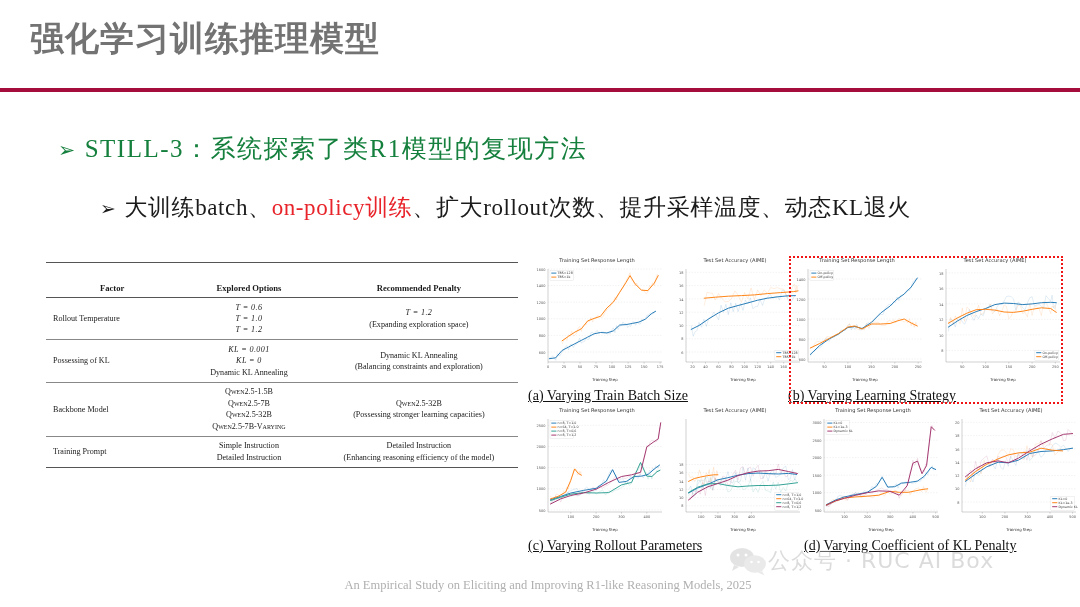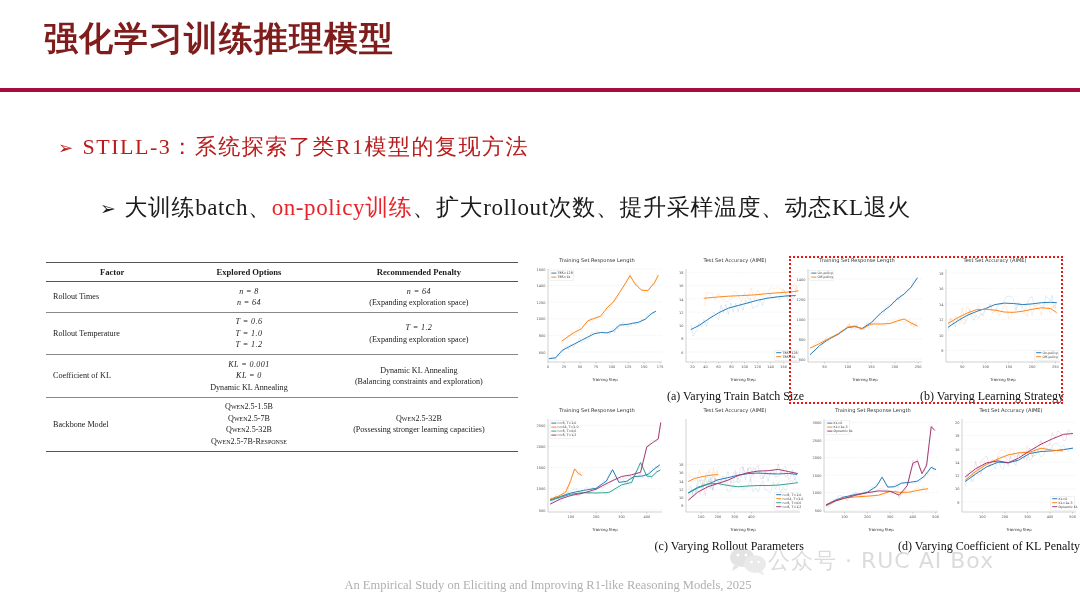--- a/index.html
+++ b/index.html
@@ -11,9 +11,9 @@
 
   
   #slide-title {
-    position:absolute; left:44px; top:16px;
+    position:absolute; left:30px; top:16px;
     font-family:"DejaVu Sans", sans-serif;
-    font-weight:700; font-size:34px; color:#7f1d1d;
+    font-weight:700; font-size:34px; color:#737373;
     letter-spacing:1px; white-space:nowrap;text-align:center;
   }
   #title-rule {

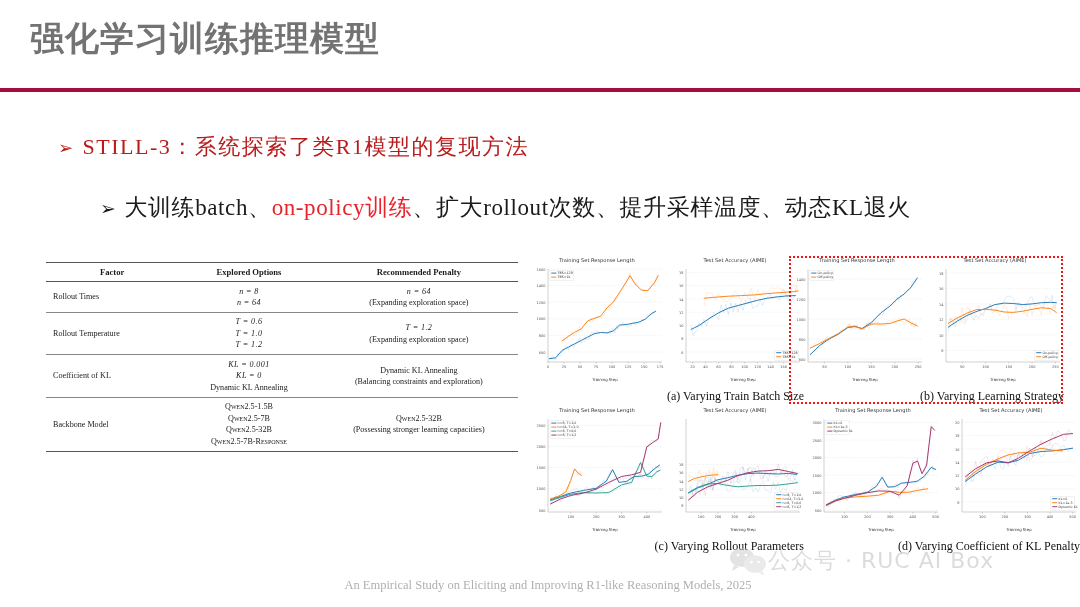--- a/index.html
+++ b/index.html
@@ -24,7 +24,7 @@
   
   #bullet-l1 {
     position:absolute; left:58px; top:132px;
-    font-size:22px; color:#b91c1c; white-space:nowrap;
+    font-size:25px; color:#15803d; white-space:nowrap;
     letter-spacing:1.5px;
   }
   #bullet-l2 {

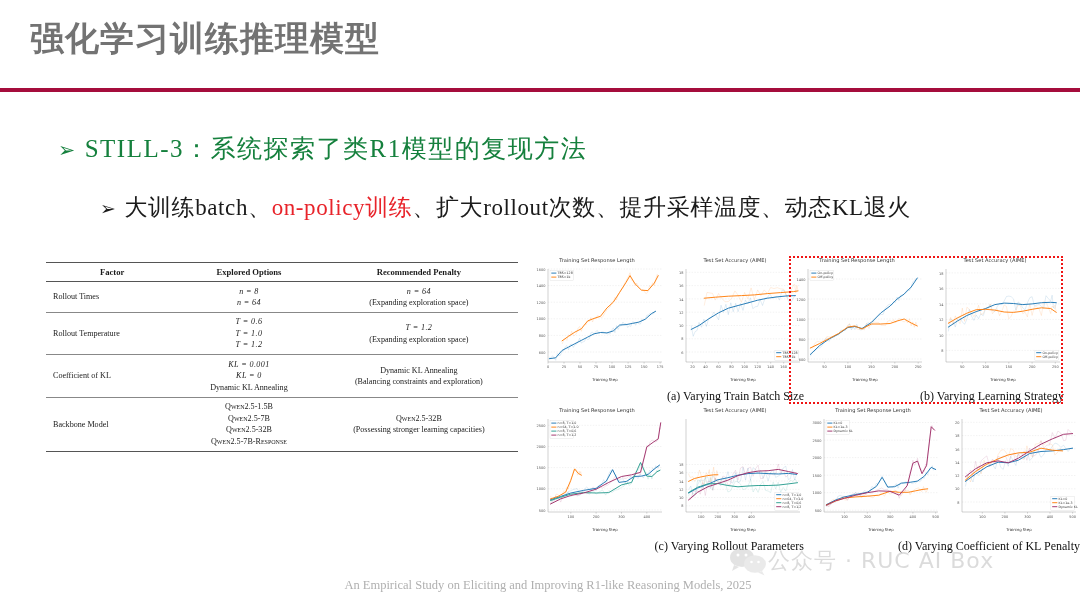--- a/index.html
+++ b/index.html
@@ -43,7 +43,7 @@
     font-size:8.1px; color:#1a1a1a;
   }
   #factor-table thead th {
-    font-weight:700; font-size:8.6px; padding:4px 3px 4px;
+    font-weight:700; font-size:8.6px; padding:20px 3px 4px;
     border-top:1.3px solid #555; border-bottom:0.9px solid #555;
     text-align:center;
   }

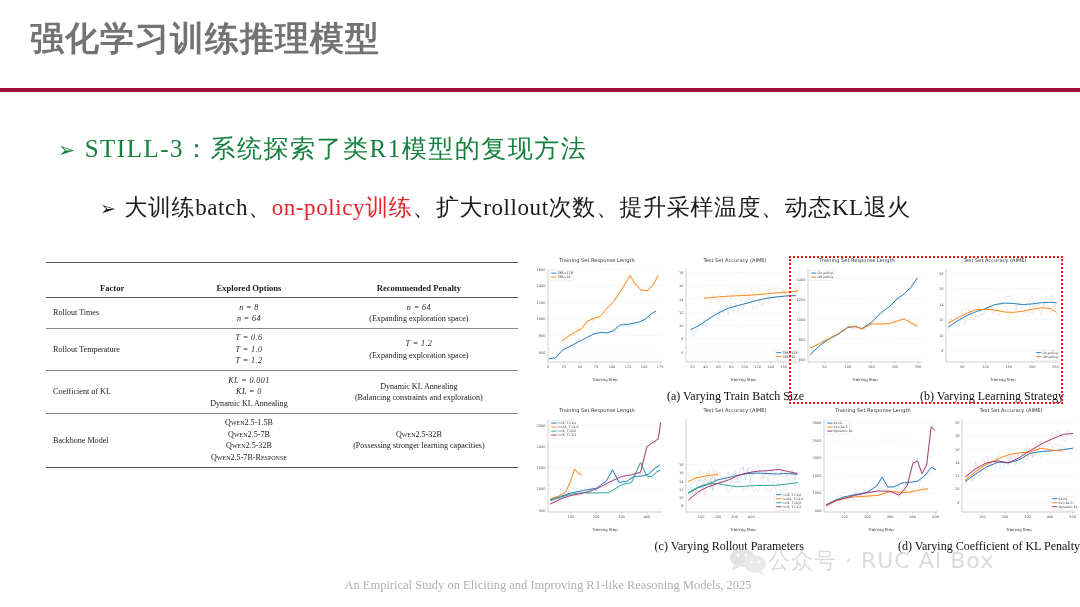--- a/index.html
+++ b/index.html
@@ -129,11 +129,6 @@
     </tr>
   </thead>
   <tbody id="table-body">
-      <tr>
-        <td class="c-factor">Rollout Times</td>
-        <td class="c-explored"><span class="mathy">n = 8</span><br><span class="mathy">n = 64</span></td>
-        <td class="c-recommend"><span class="mathy">n = 64</span><br>(Expanding exploration space)</td>
-      </tr>
       <tr>
         <td class="c-factor">Rollout Temperature</td>
         <td class="c-explored"><span class="mathy">T = 0.6</span><br><span class="mathy">T = 1.0</span><br><span class="mathy">T = 1.2</span></td>

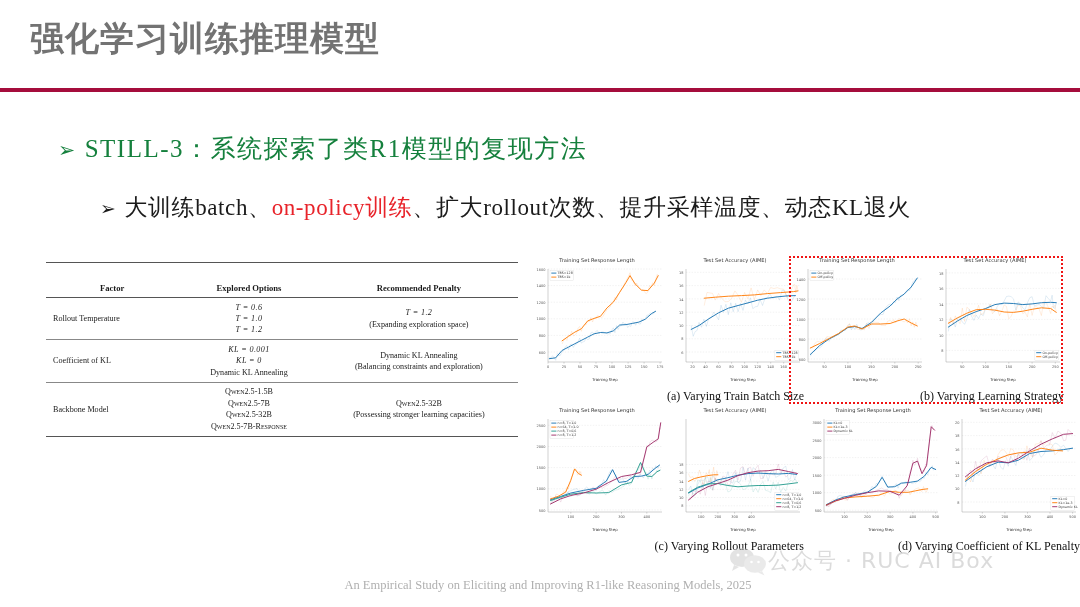--- a/index.html
+++ b/index.html
@@ -135,7 +135,7 @@
         <td class="c-recommend"><span class="mathy">T = 1.2</span><br>(Expanding exploration space)</td>
       </tr>
       <tr>
-        <td class="c-factor">Coefficient of KL</td>
+        <td class="c-factor">Possessing of KL</td>
         <td class="c-explored"><span class="mathy">KL = 0.001</span><br><span class="mathy">KL = 0</span><br>Dynamic KL Annealing</td>
         <td class="c-recommend">Dynamic KL Annealing<br>(Balancing constraints and exploration)</td>
       </tr>

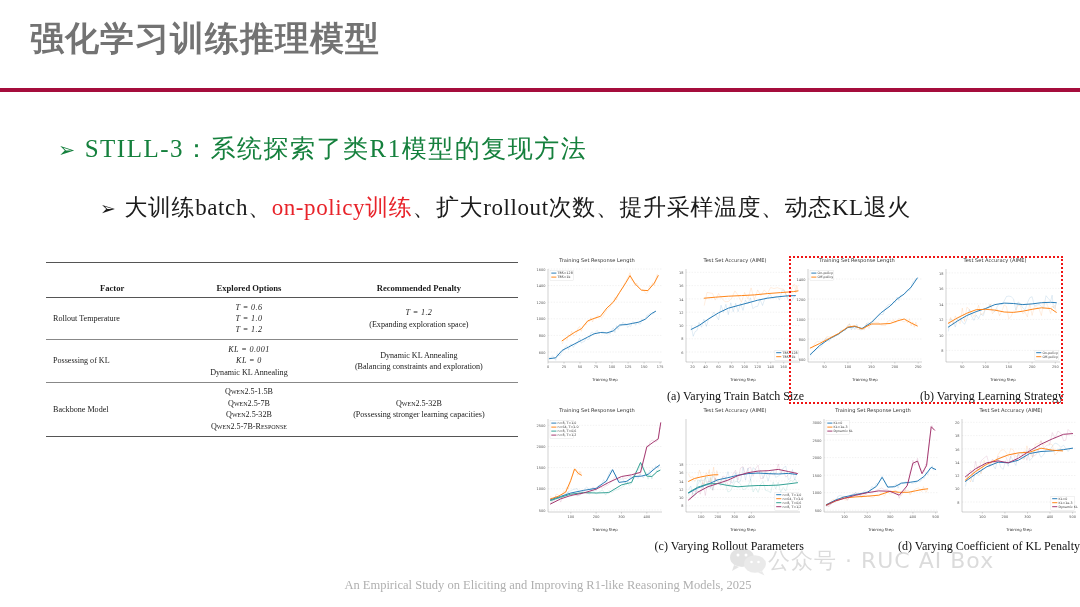--- a/index.html
+++ b/index.html
@@ -85,8 +85,8 @@
   }
   .plot svg { position:absolute; left:0; top:0; }
   .panel-caption {
-    position:absolute; left:0; right:0; bottom:2px; text-align:right;
-    font-size:12px; color:#111;
+    position:absolute; left:0; right:0; bottom:2px; text-align:left;
+    font-size:14px; color:#111;text-decoration:underline;
   }
 
   

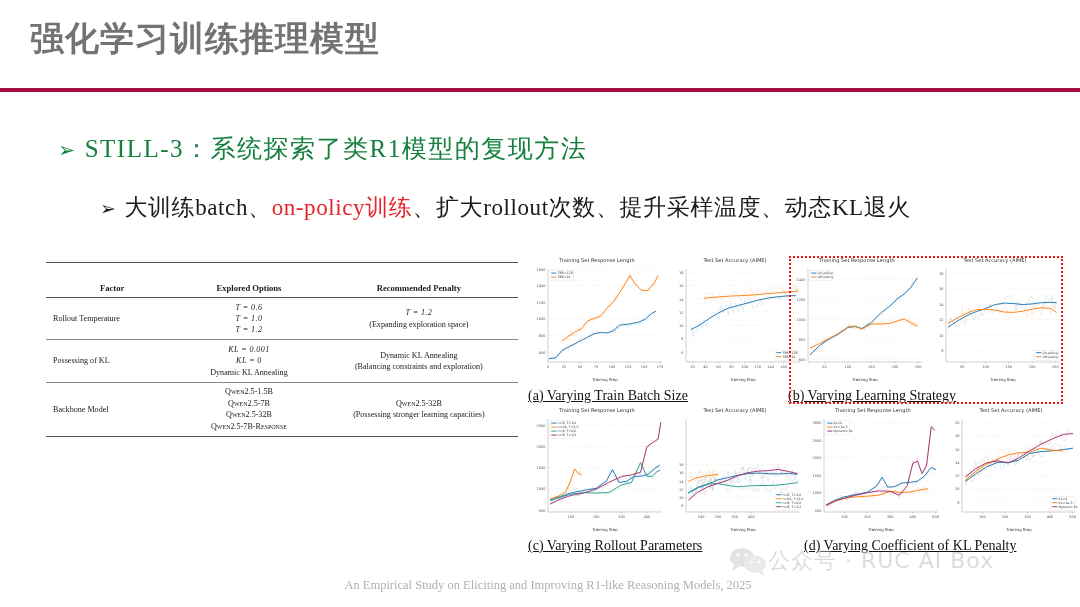--- a/index.html
+++ b/index.html
@@ -141,7 +141,7 @@
       </tr>
       <tr>
         <td class="c-factor">Backbone Model</td>
-        <td class="c-explored">Q<span class="smallcap">wen</span>2.5-1.5B<br>Q<span class="smallcap">wen</span>2.5-7B<br>Q<span class="smallcap">wen</span>2.5-32B<br>Q<span class="smallcap">wen</span>2.5-7B-<span class="smallcap">Response</span></td>
+        <td class="c-explored">Q<span class="smallcap">wen</span>2.5-1.5B<br>Q<span class="smallcap">wen</span>2.5-7B<br>Q<span class="smallcap">wen</span>2.5-32B<br>Q<span class="smallcap">wen</span>2.5-7B-<span class="smallcap">Varying</span></td>
         <td class="c-recommend">Q<span class="smallcap">wen</span>2.5-32B<br>(Possessing stronger learning capacities)</td>
       </tr>
     </tbody>

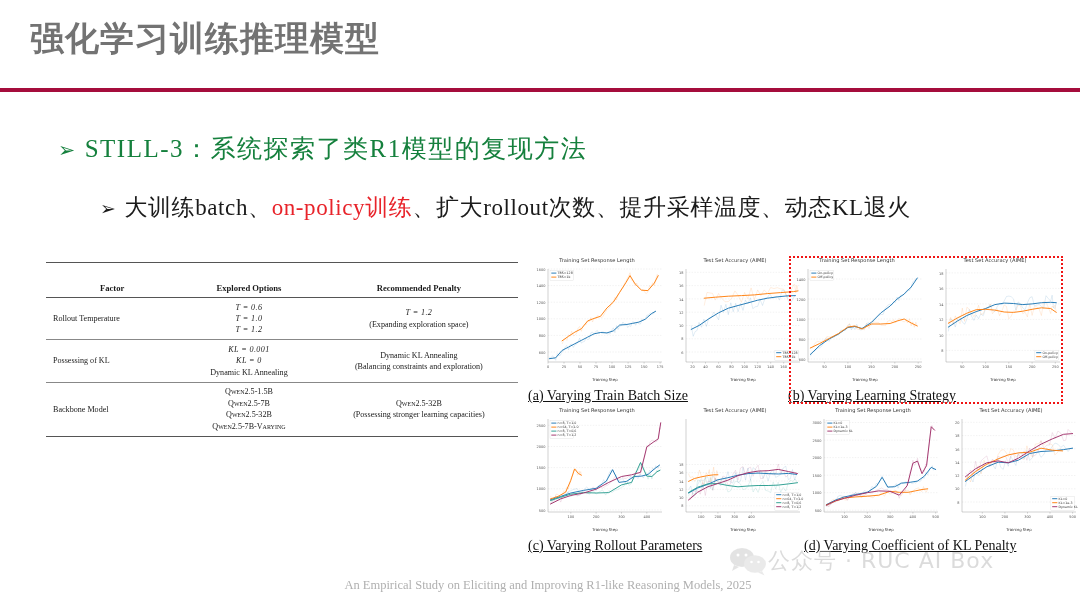--- a/index.html
+++ b/index.html
@@ -143,6 +143,11 @@
         <td class="c-factor">Backbone Model</td>
         <td class="c-explored">Q<span class="smallcap">wen</span>2.5-1.5B<br>Q<span class="smallcap">wen</span>2.5-7B<br>Q<span class="smallcap">wen</span>2.5-32B<br>Q<span class="smallcap">wen</span>2.5-7B-<span class="smallcap">Varying</span></td>
         <td class="c-recommend">Q<span class="smallcap">wen</span>2.5-32B<br>(Possessing stronger learning capacities)</td>
+      </tr>
+      <tr>
+        <td class="c-factor">Training Prompt</td>
+        <td class="c-explored">Simple Instruction<br>Detailed Instruction</td>
+        <td class="c-recommend">Detailed Instruction<br>(Enhancing reasoning efficiency of the model)</td>
       </tr>
     </tbody>
 </table>

